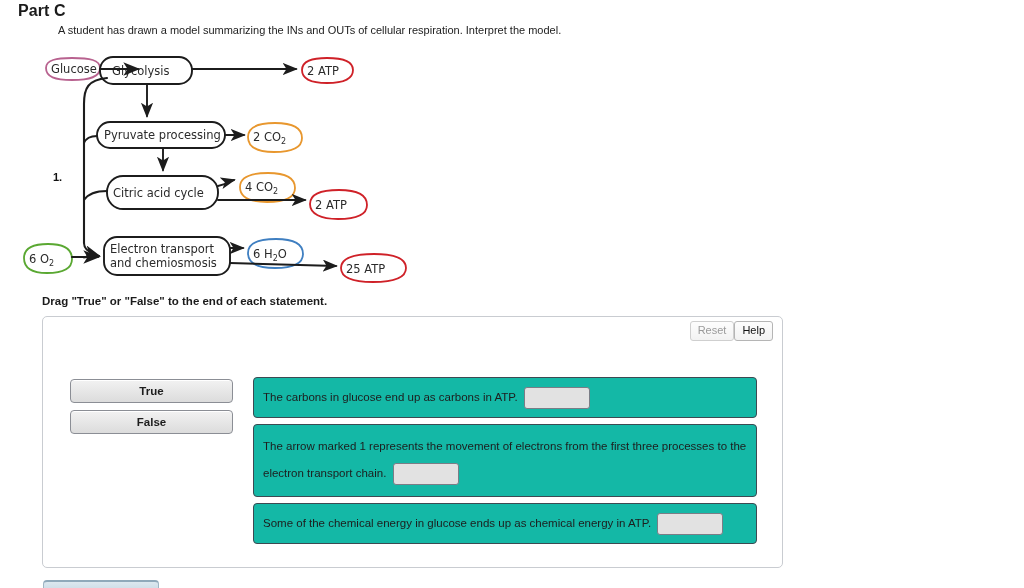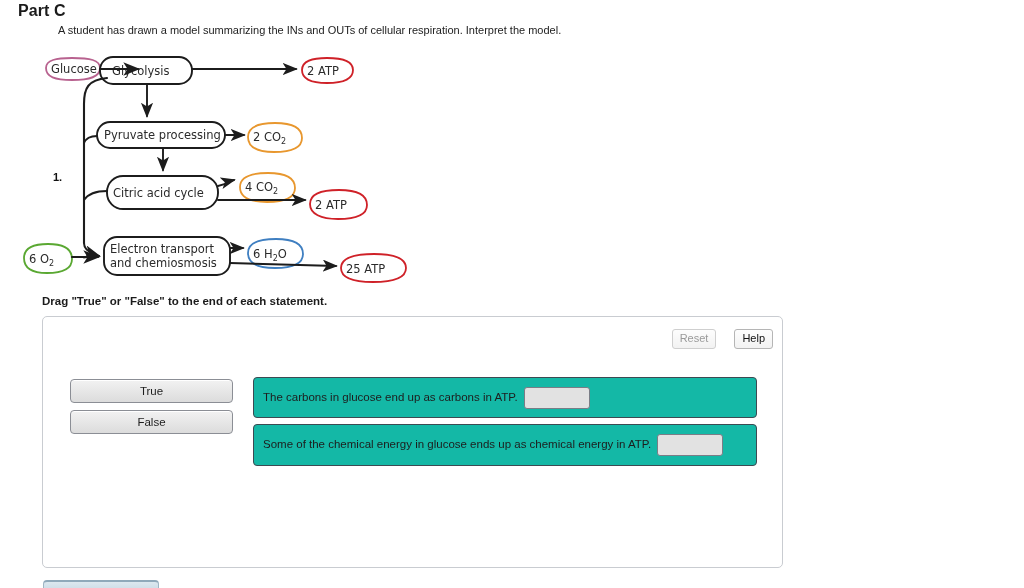--- a/index.html
+++ b/index.html
@@ -56,8 +56,8 @@
     box-sizing:border-box;
   }
   .panel-tools{
-    position:absolute;right:9px;top:12px;
-    display:flex;gap:18px;
+    position:absolute;right:9px;top:4px;
+    display:flex;gap:0;
   }
   .tool-btn{
     font-family:"Liberation Sans", sans-serif;

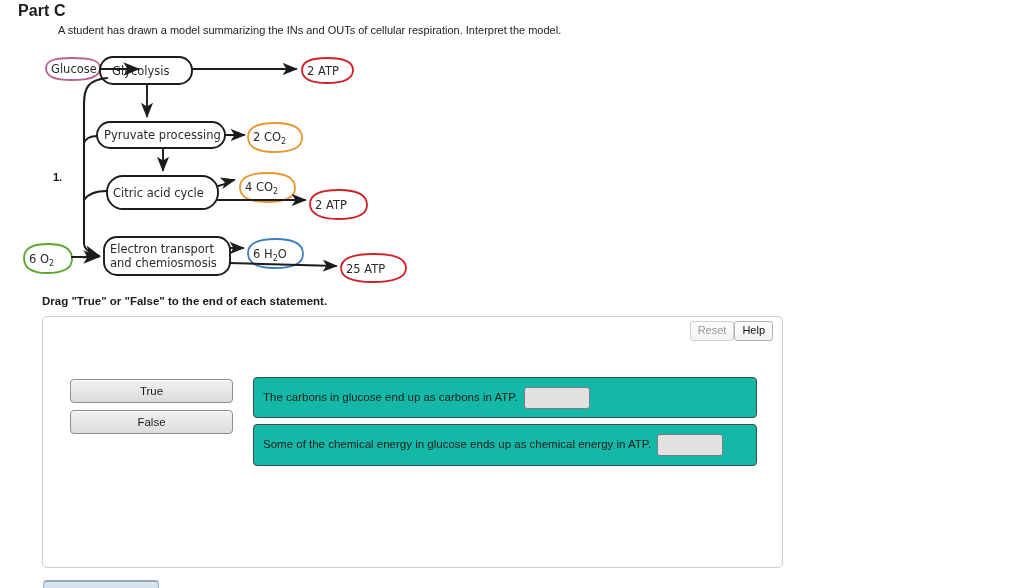--- a/index.html
+++ b/index.html
@@ -85,7 +85,7 @@
     background:linear-gradient(#f2f2f2,#dcdcdc);
     box-shadow:inset 0 1px 0 #ffffff;
     display:flex;align-items:center;justify-content:center;
-    font-size:11.5px;font-weight:normal;color:#1d1d1d;
+    font-size:11.5px;font-weight:bold;color:#1d1d1d;
     cursor:move;
     margin-bottom:7px;
   }

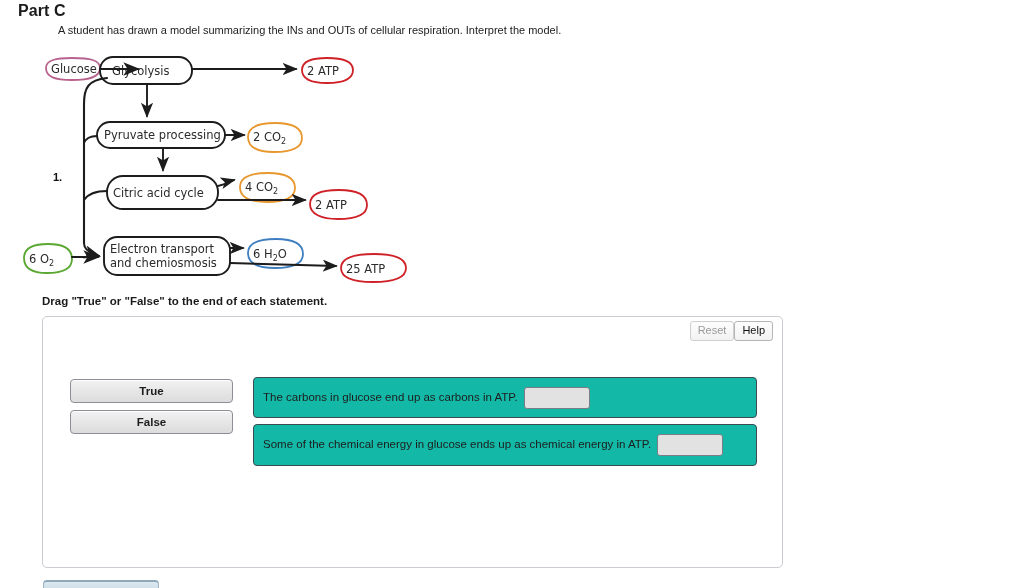--- a/index.html
+++ b/index.html
@@ -258,6 +258,11 @@
     </div>
 
 
+    <div class="statement two-line">
+      <div>The arrow marked 1 represents the movement of electrons from the first three processes to the</div>
+      <span class="txt">electron transport chain.</span>
+      <span class="dropzone"></span>
+    </div>
 
     <div class="statement">
       <span class="txt">Some of the chemical energy in glucose ends up as chemical energy in ATP.</span>

